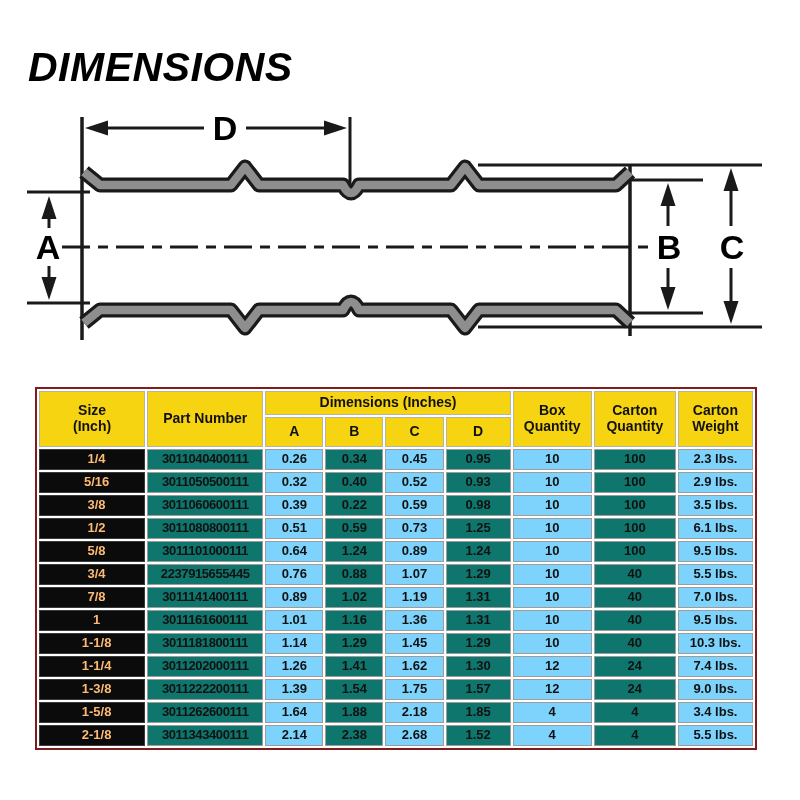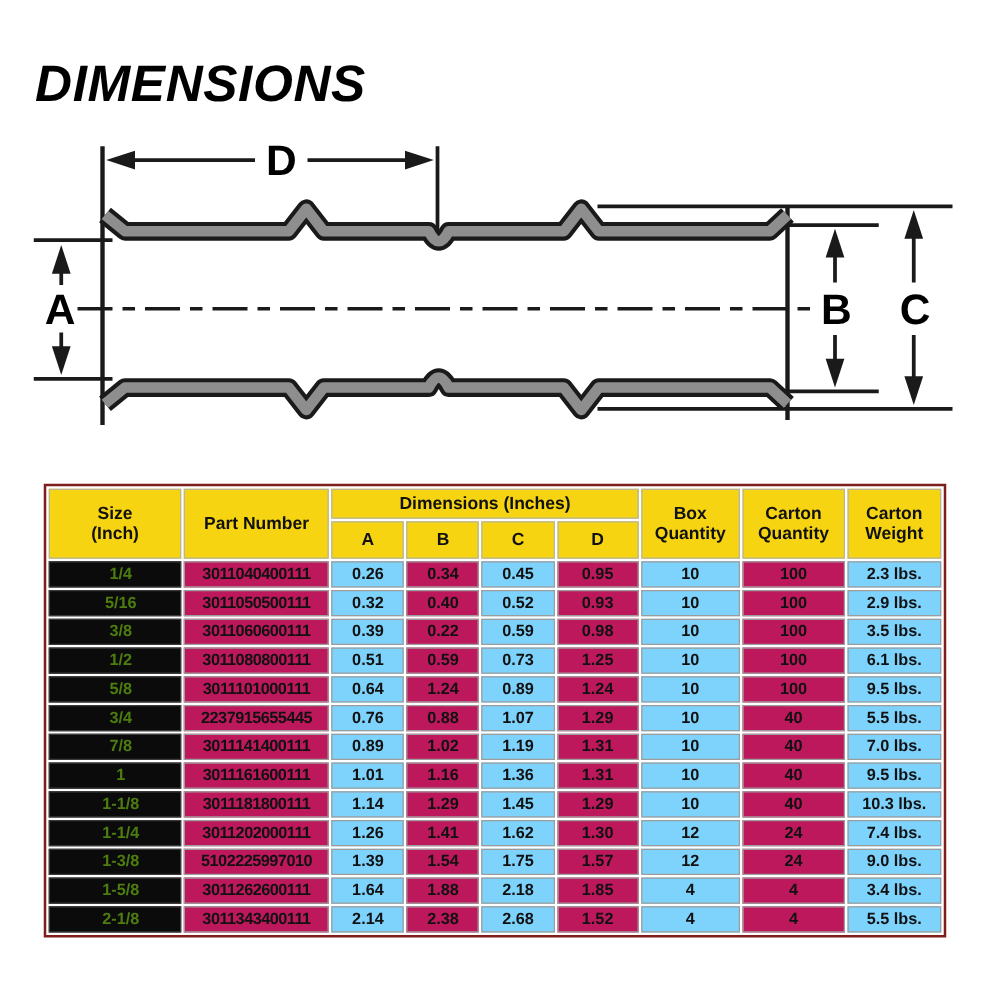--- a/index.html
+++ b/index.html
@@ -21,7 +21,7 @@
   .spec-table th.group{height:24px;}
   .spec-table th.sub{height:30px;}
   .spec-table tbody td{height:21px;}
-  td.size-cell{background:#0b0b0b;color:#4d7c0f;border-color:#3a3a3a;padding-left:11px;}
+  td.size-cell{background:#0b0b0b;color:#fdba74;border-color:#3a3a3a;padding-left:11px;}
   td.shaded{background:#be185d;}
   td.plain{background:#7dd3fc;}
   td.part-cell{letter-spacing:-0.4px;}

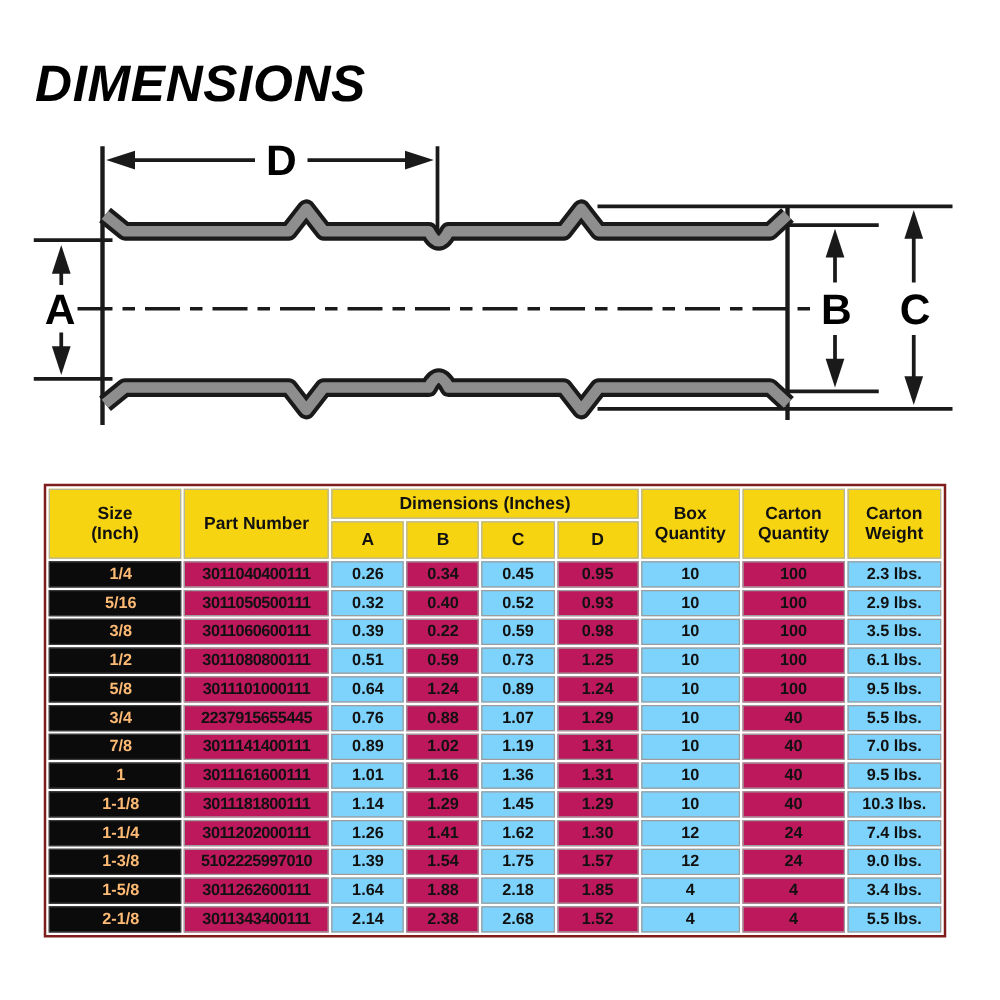--- a/index.html
+++ b/index.html
@@ -22,7 +22,7 @@
   .spec-table th.sub{height:30px;}
   .spec-table tbody td{height:21px;}
   td.size-cell{background:#0b0b0b;color:#fdba74;border-color:#3a3a3a;padding-left:11px;}
-  td.shaded{background:#be185d;}
+  td.shaded{background:#0f766e;}
   td.plain{background:#7dd3fc;}
   td.part-cell{letter-spacing:-0.4px;}
 </style>

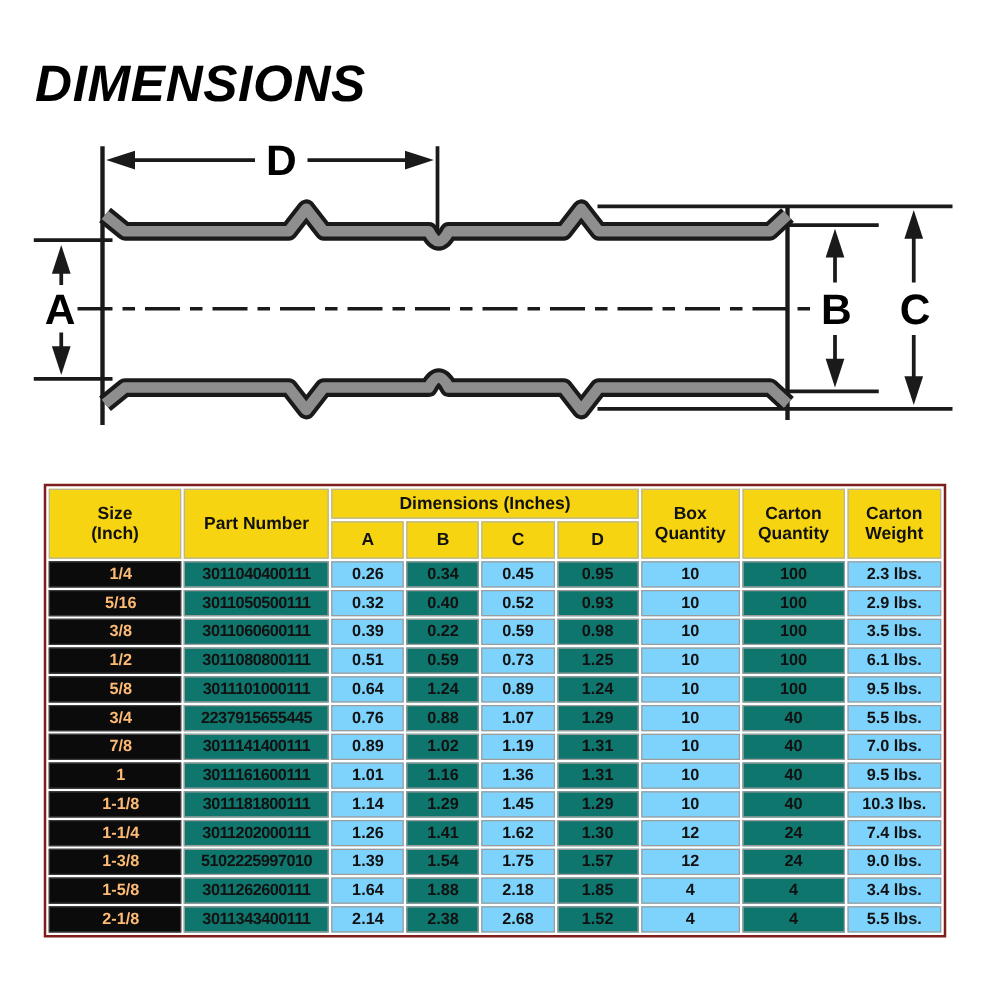--- a/index.html
+++ b/index.html
@@ -237,7 +237,7 @@
         </tr>
         <tr>
           <td class="size-cell">1-3/8</td>
-          <td class="part-cell shaded">5102225997010</td>
+          <td class="part-cell shaded">3011222200111</td>
           <td class="plain">1.39</td>
           <td class="shaded">1.54</td>
           <td class="plain">1.75</td>

